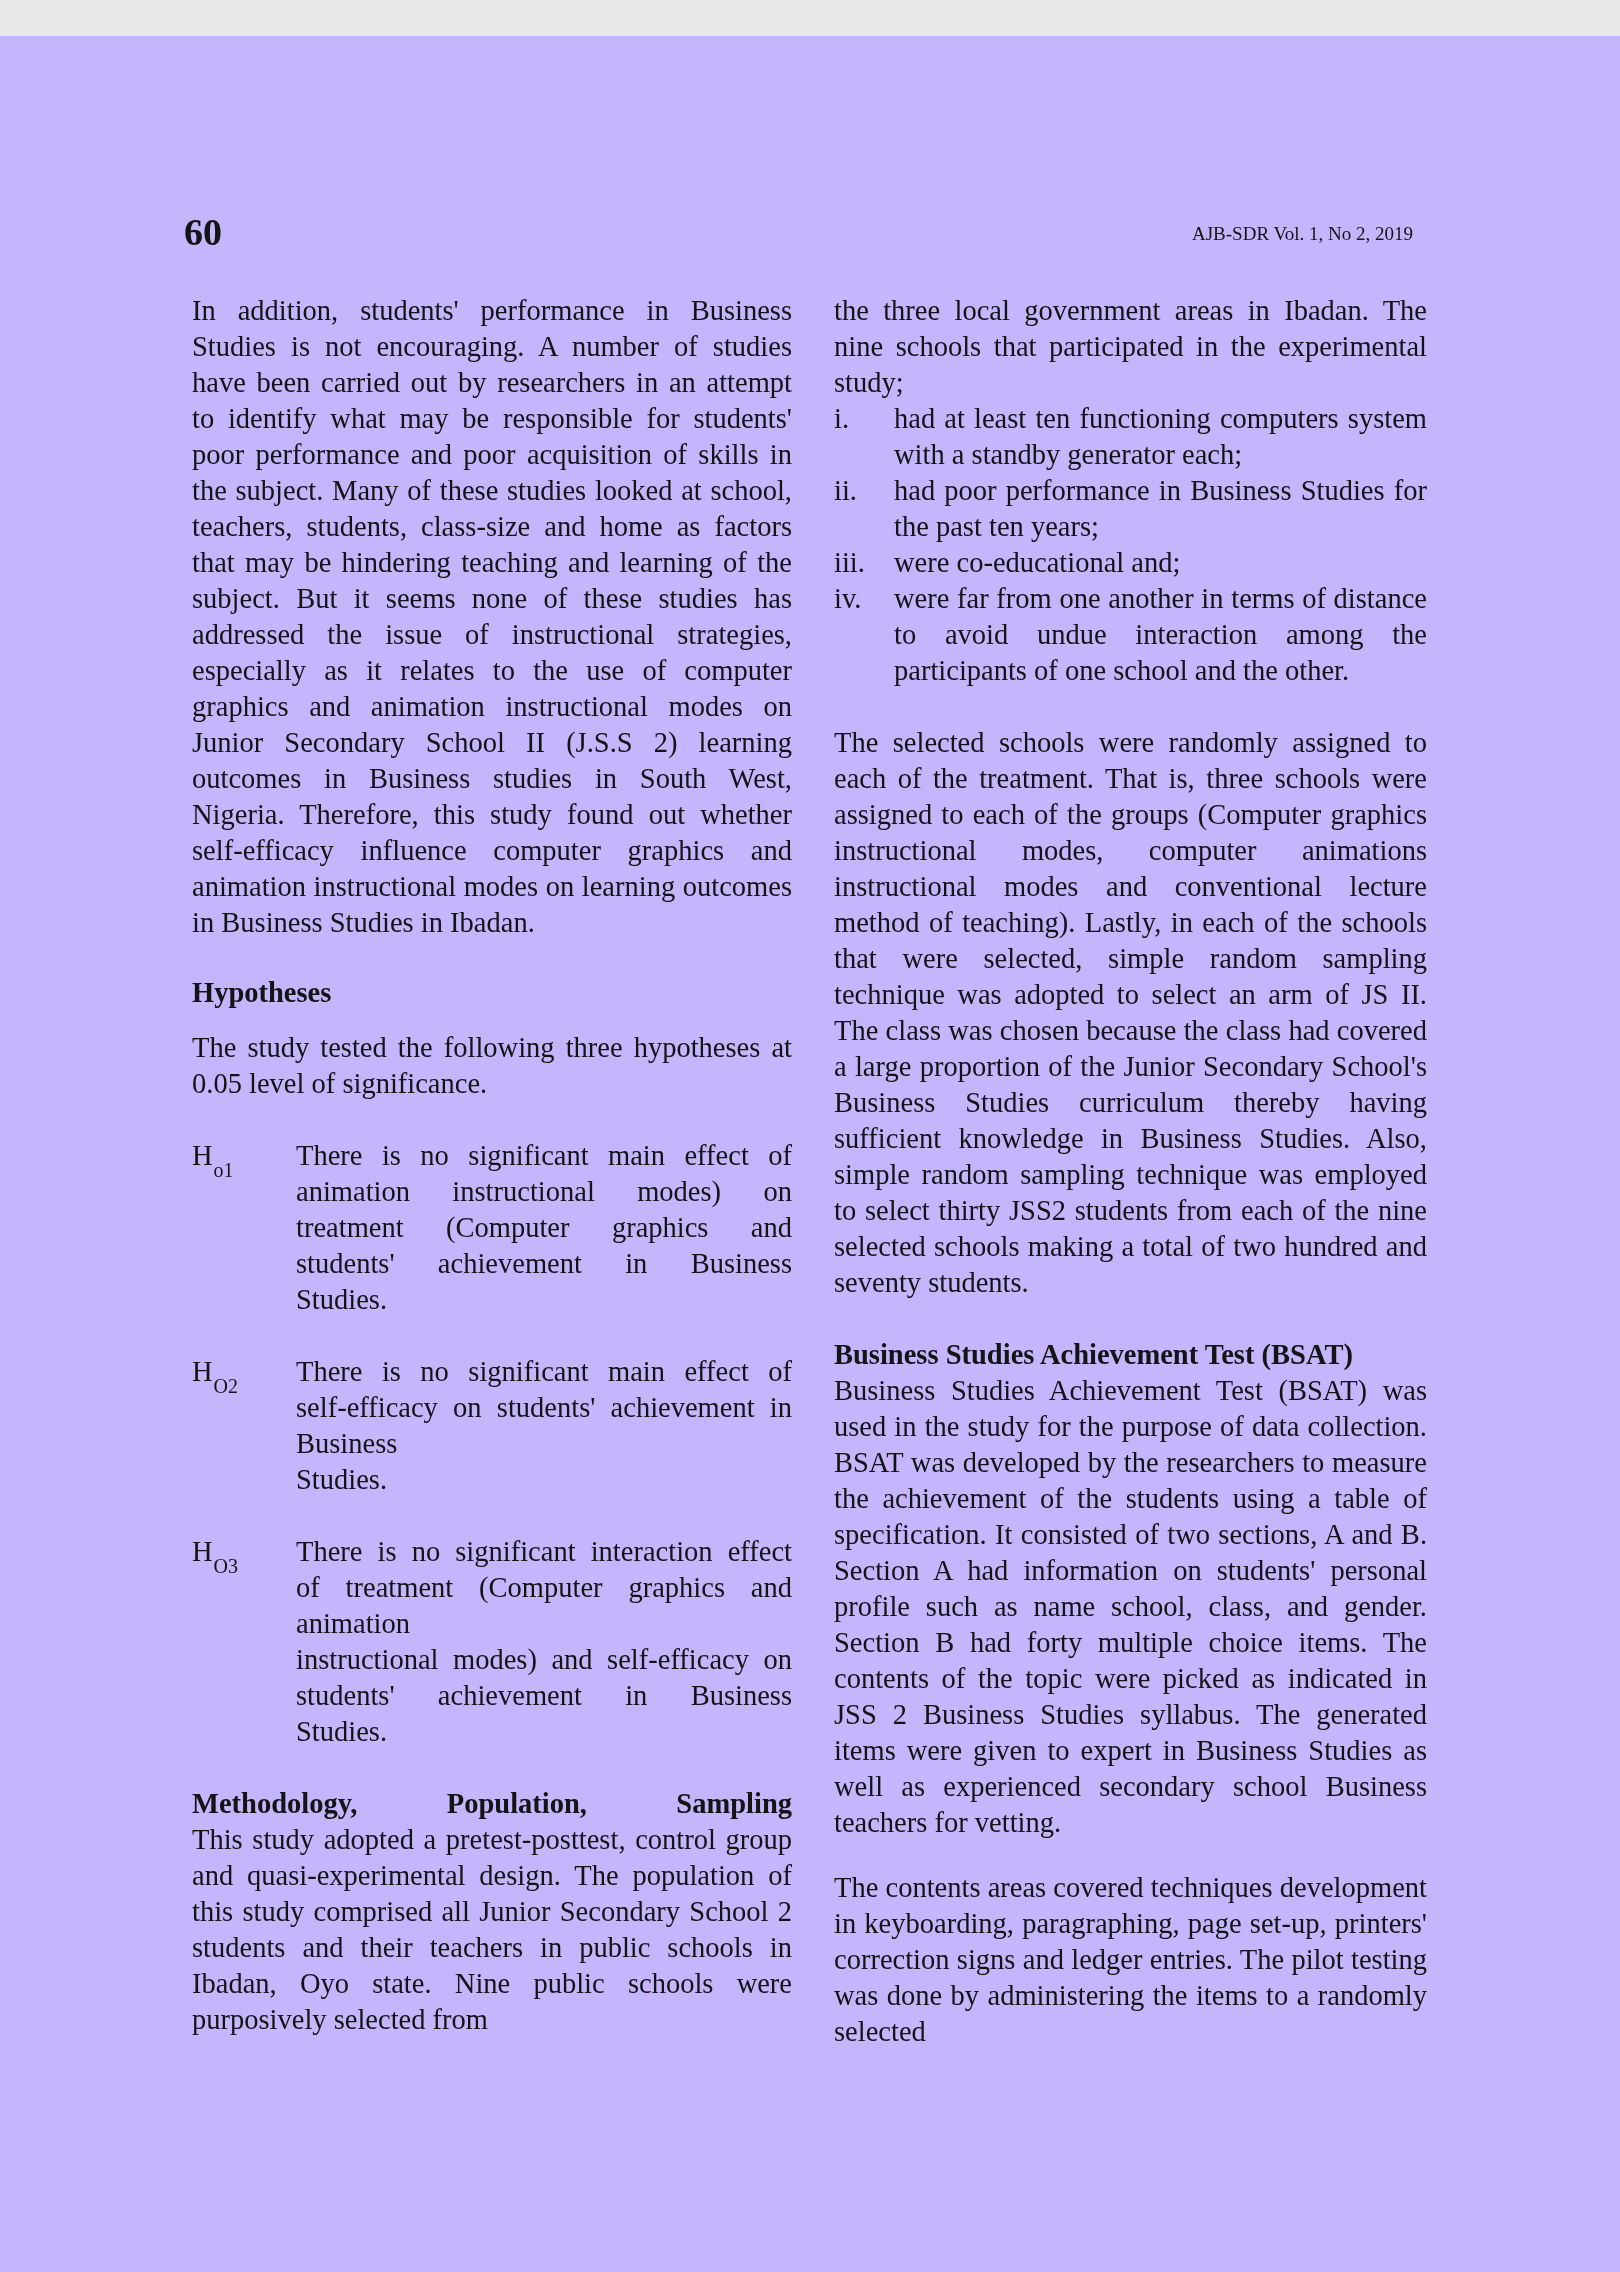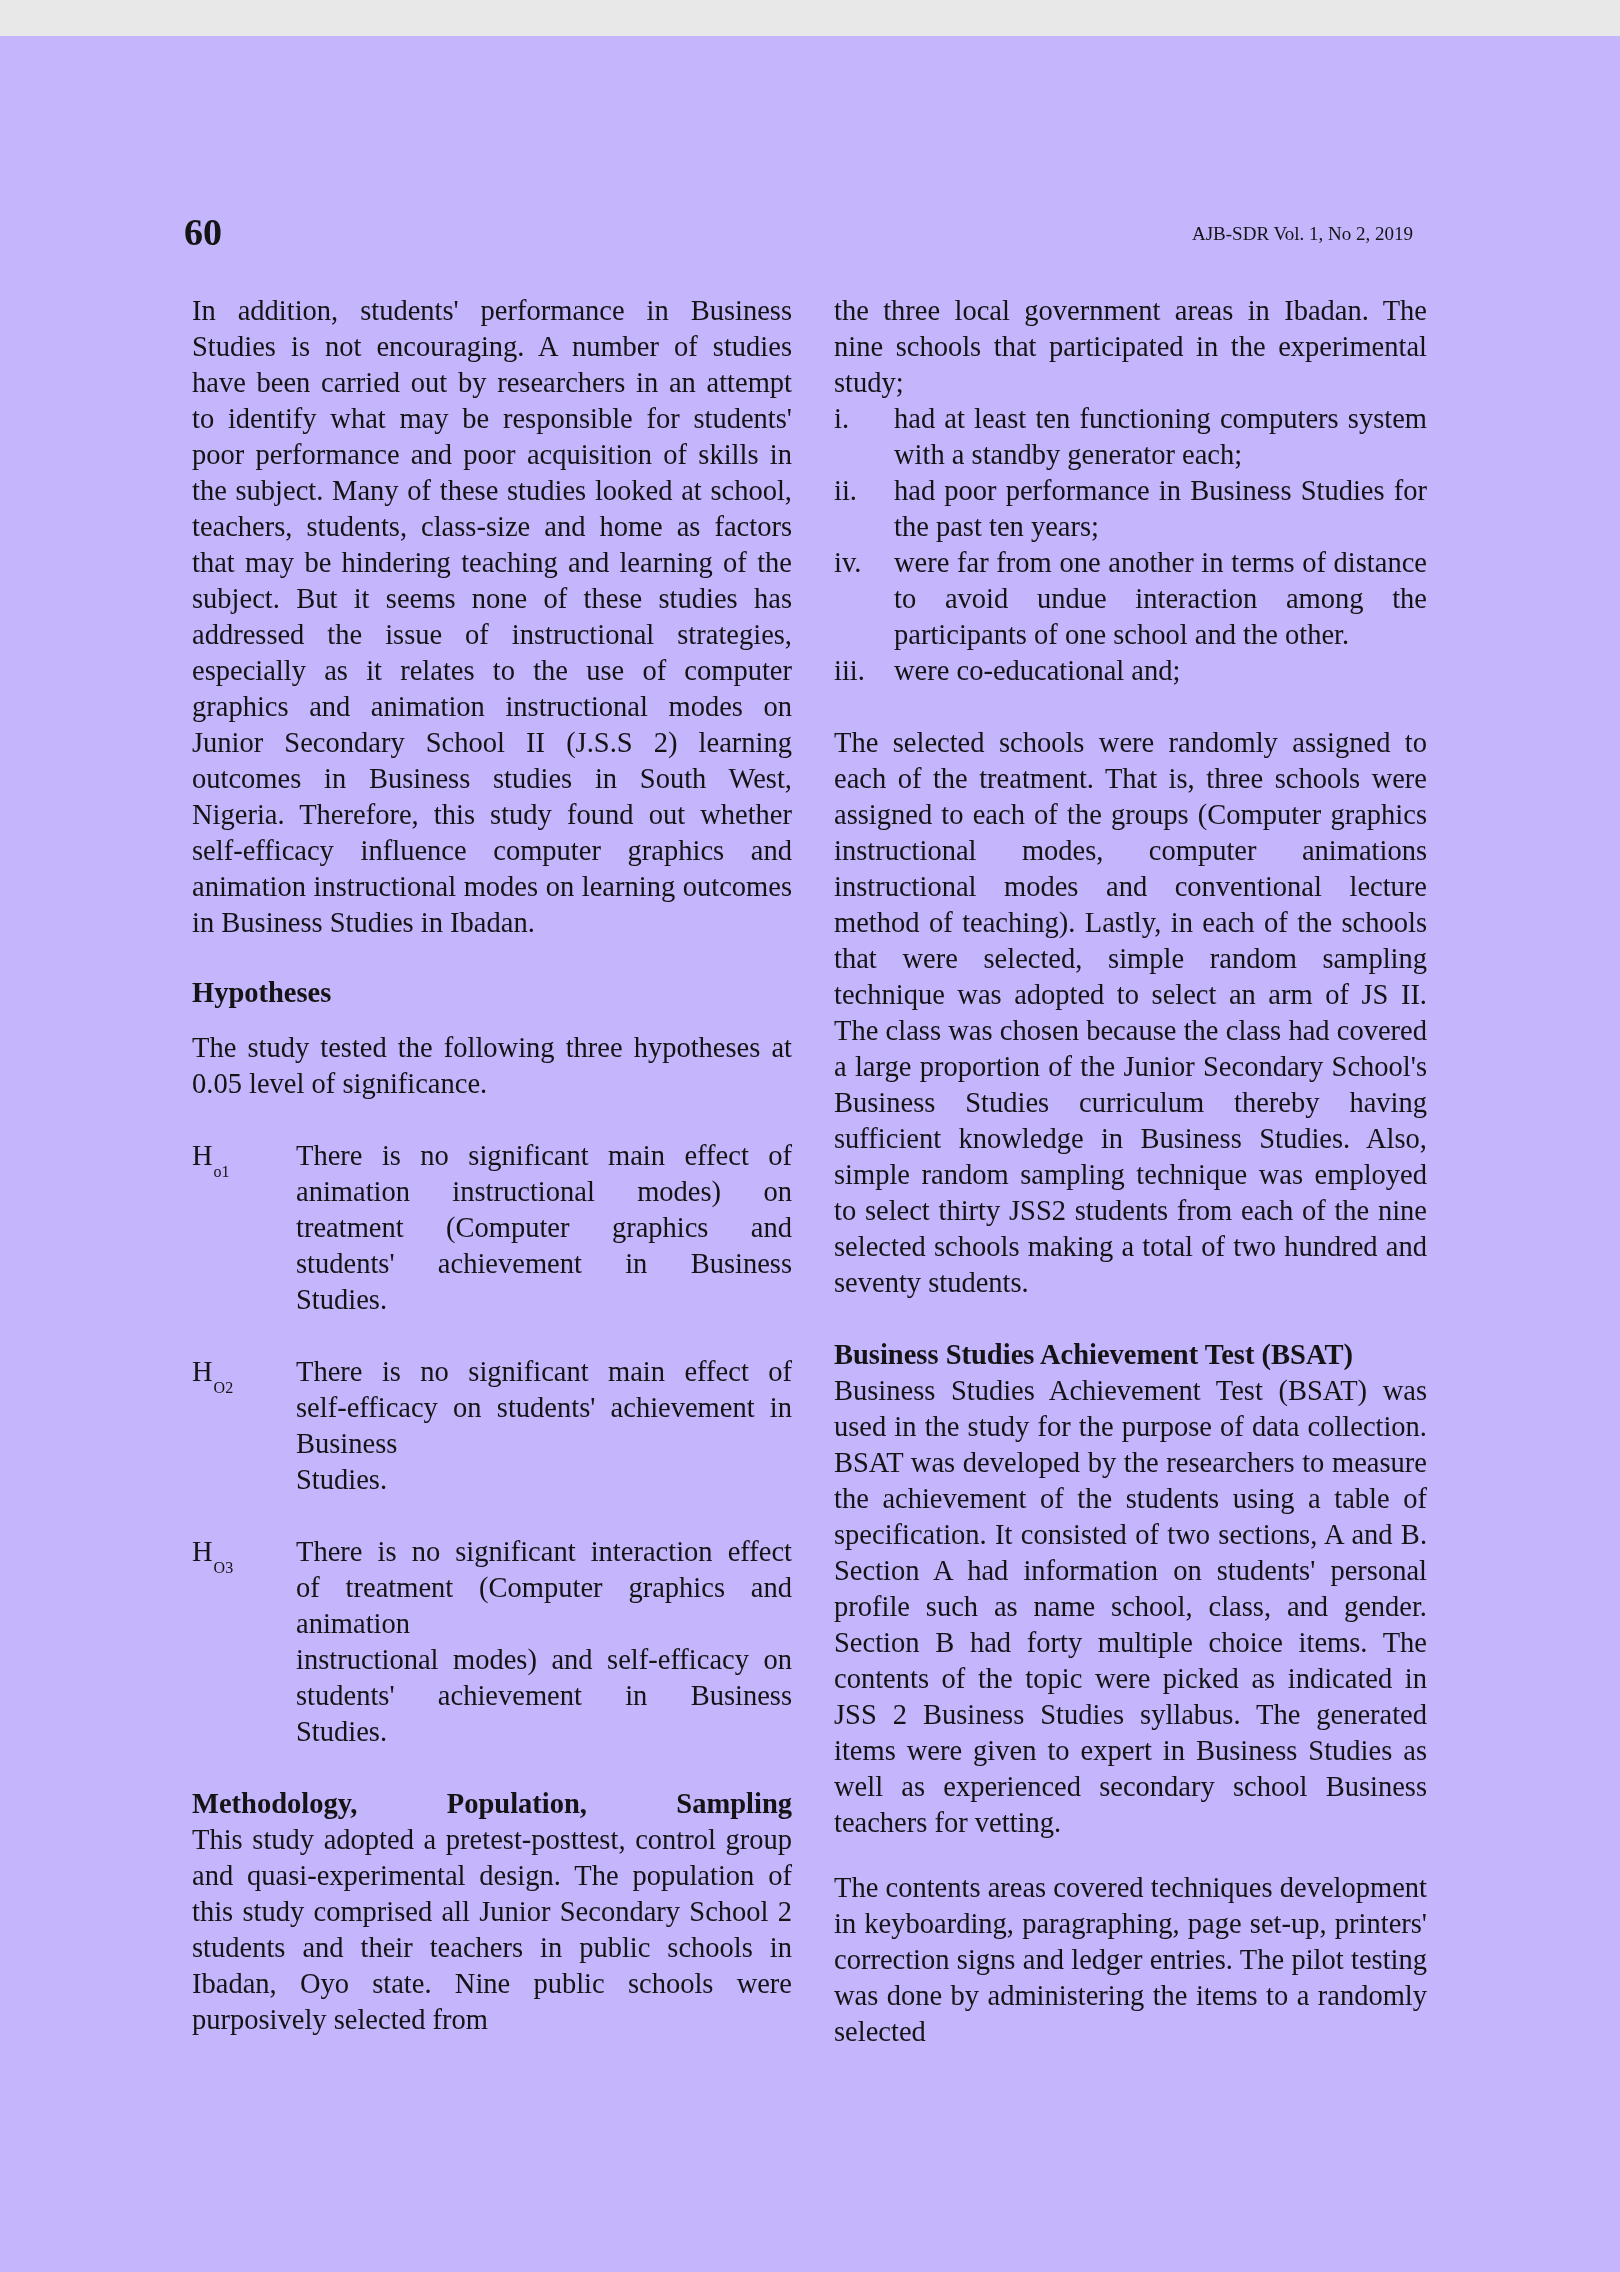--- a/index.html
+++ b/index.html
@@ -112,12 +112,12 @@
       <div class="crit-text">had poor performance in Business Studies for the past ten years;</div>
     </div>
     <div class="crit">
+      <div class="crit-marker">iii.</div>
+      <div class="crit-text">were co-educational and;</div>
+    </div>
+    <div class="crit">
       <div class="crit-marker">iv.</div>
       <div class="crit-text">were far from one another in terms of distance to avoid undue interaction among the participants of one school and the other.</div>
-    </div>
-    <div class="crit">
-      <div class="crit-marker">iii.</div>
-      <div class="crit-text">were co-educational and;</div>
     </div>
 
     <p class="para sp38">The selected schools were randomly assigned to each of the treatment. That is, three schools were assigned to each of the groups (Computer graphics instructional modes, computer animations instructional modes and conventional lecture method of teaching). Lastly, in each of the schools that were selected, simple random sampling technique was adopted to select an arm of JS II. The class was chosen because the class had covered a large proportion of the Junior Secondary School's Business Studies curriculum thereby having sufficient knowledge in Business Studies. Also, simple random sampling technique was employed to select thirty JSS2 students from each of the nine selected schools making a total of two hundred and seventy students.</p>

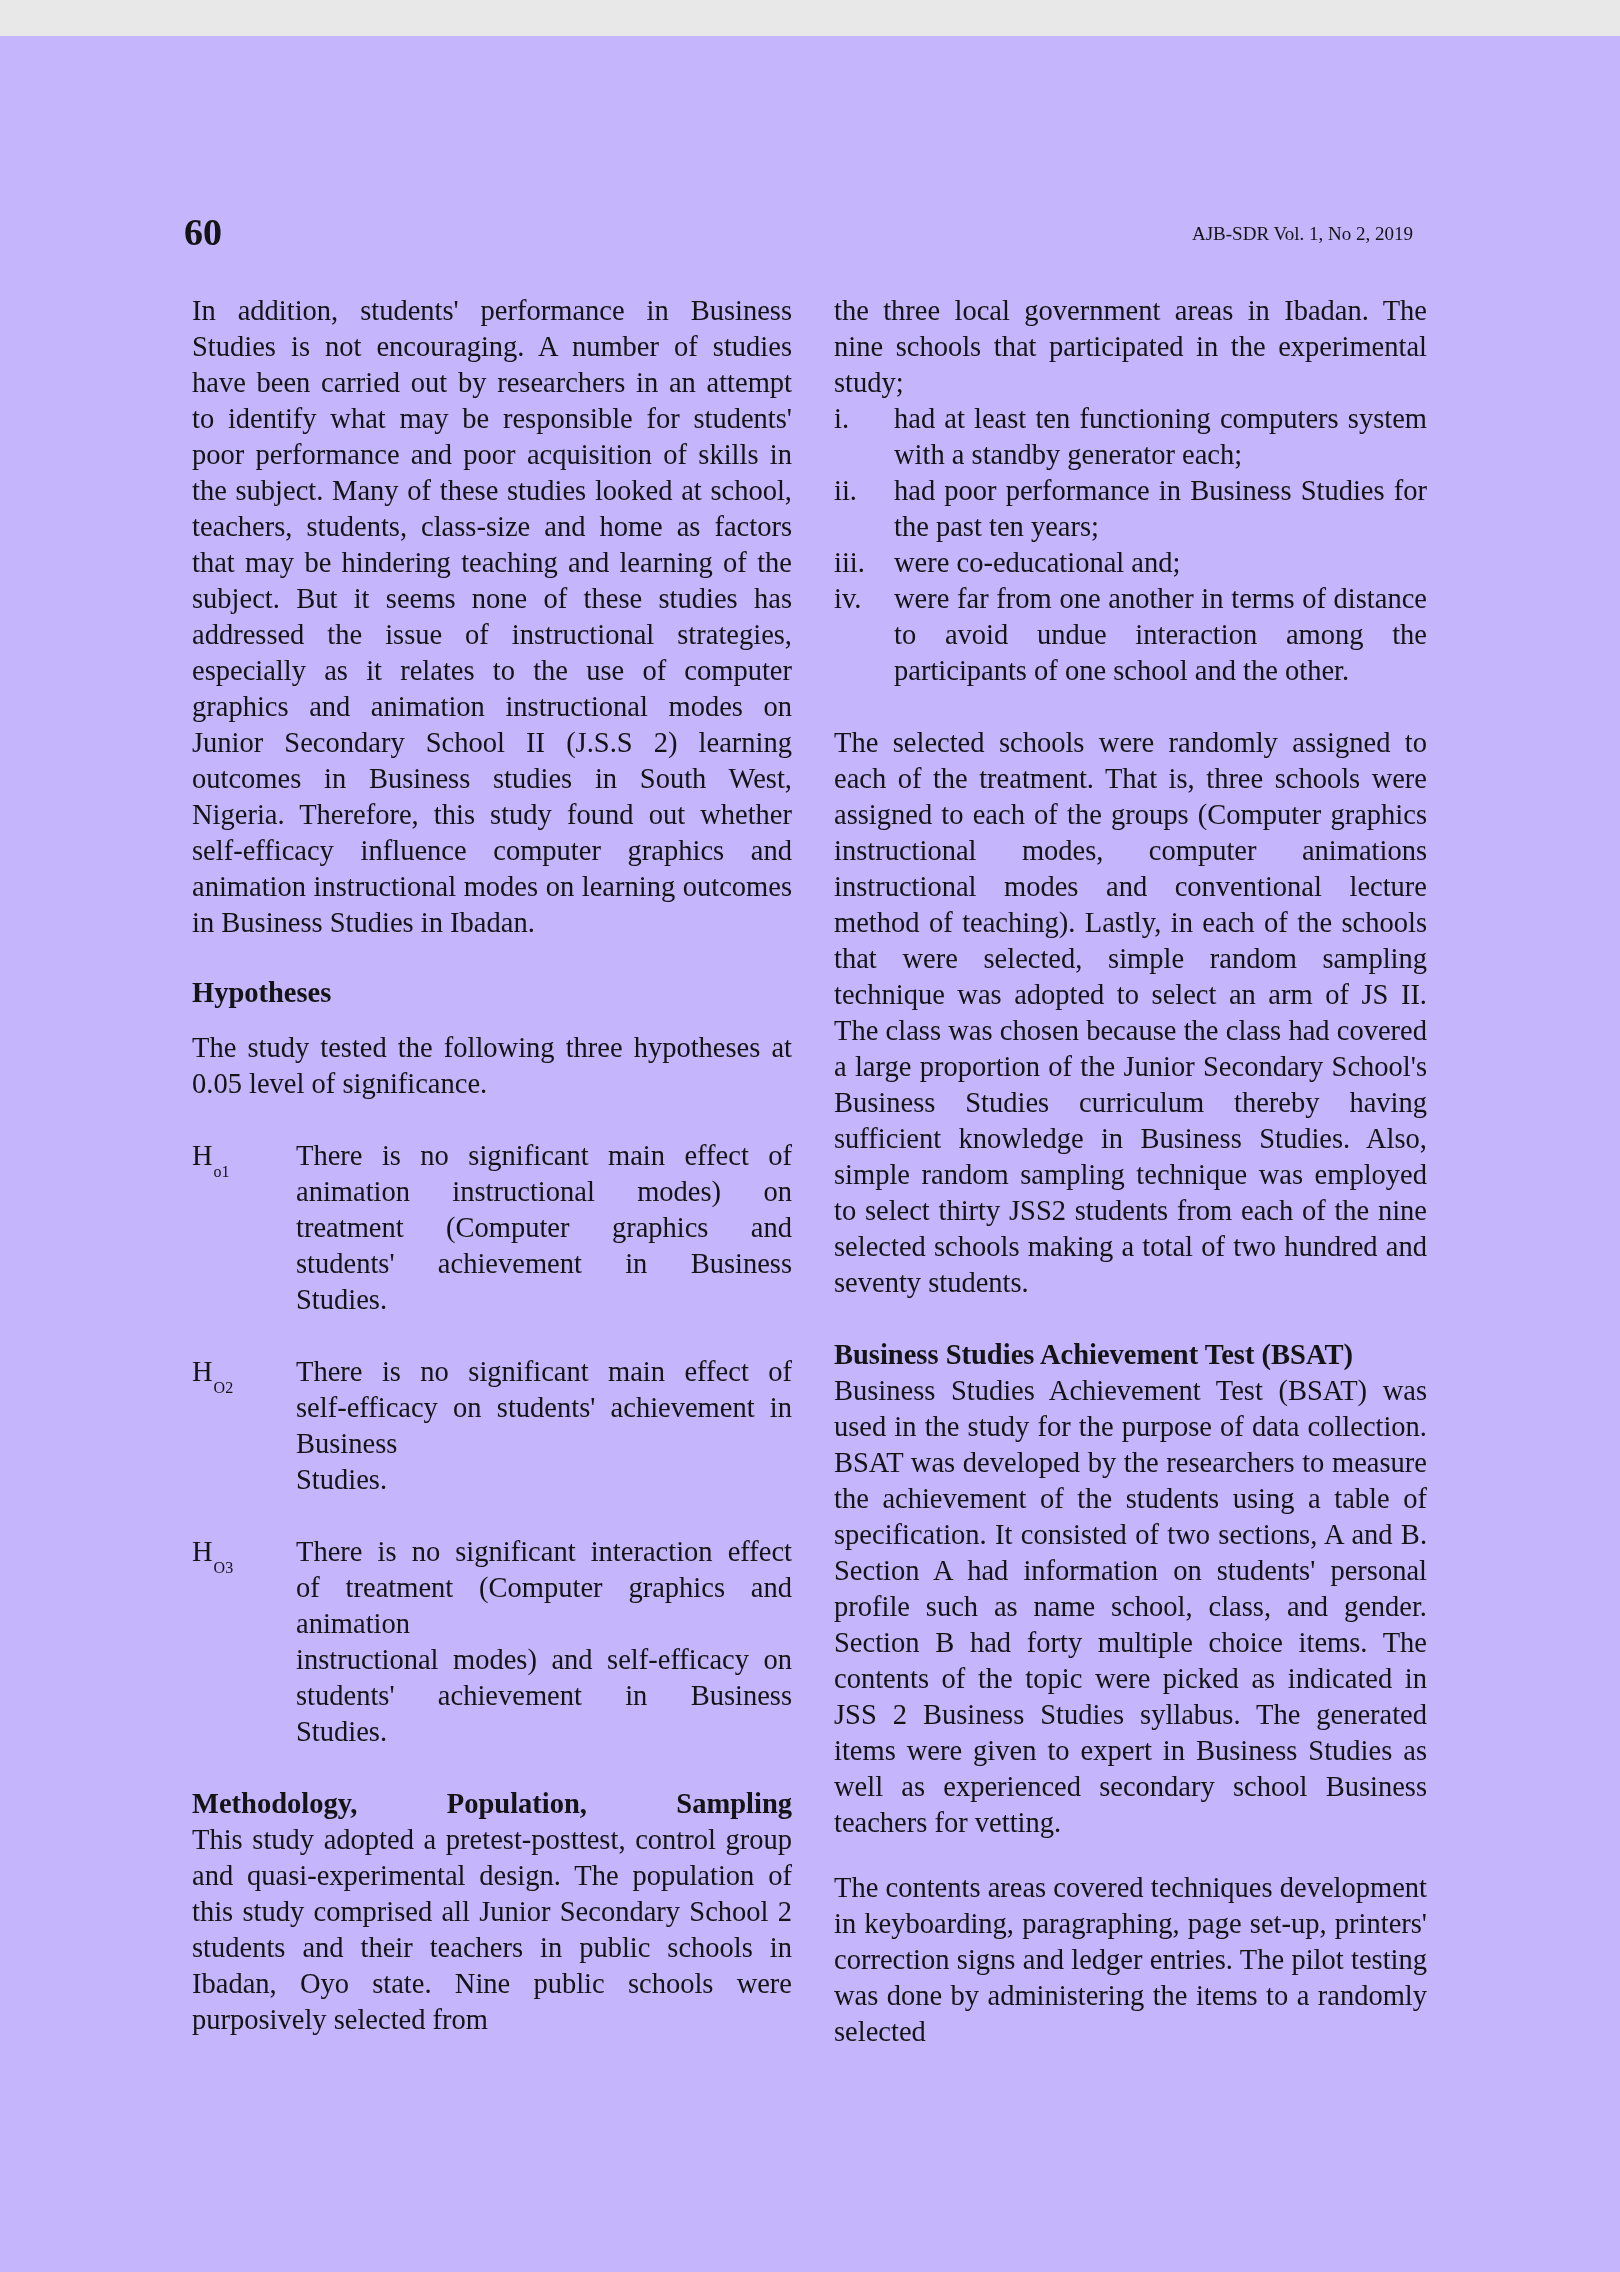--- a/index.html
+++ b/index.html
@@ -34,7 +34,7 @@
   .hyp-intro{margin-top:19px;}
   .hyp{display:flex;margin-top:36px;}
   .hyp-label{width:104px;flex:0 0 104px;text-align:left;}
-  .hyp-label sub{font-size:16px;line-height:0;position:relative;top:5.7px;left:1px;}
+  .hyp-label sub{font-size:20px;line-height:0;position:relative;top:5.7px;left:1px;}
   .hyp-lines{flex:1;min-width:0;}
   .h-method{margin-top:36px;}
   .crit{display:flex;}

